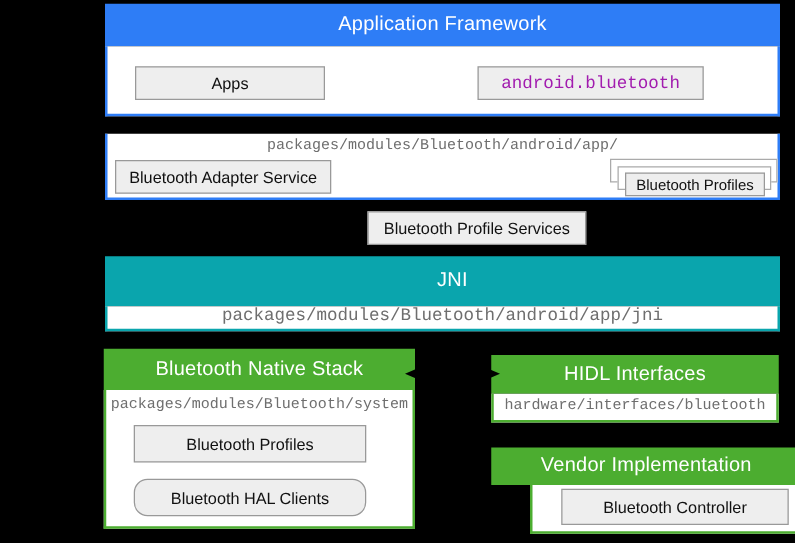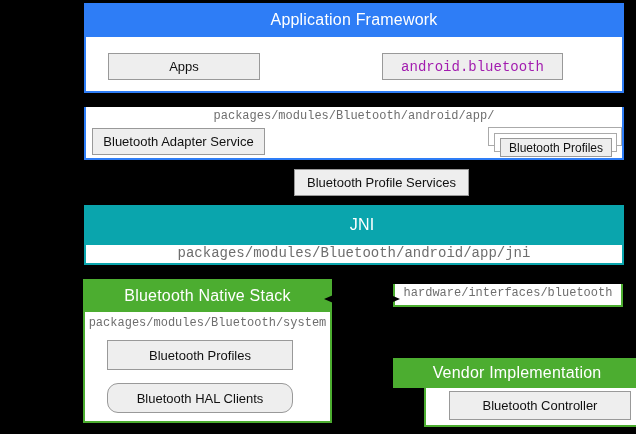--- a/index.html
+++ b/index.html
@@ -124,6 +124,7 @@
 </section>
 
 <section class="panel" id="sec-hidl">
+  <div class="hdr green">HIDL Interfaces</div>
   <div class="bdy green">
     <div class="path" id="path-hidl">hardware/interfaces/bluetooth</div>
   </div>

